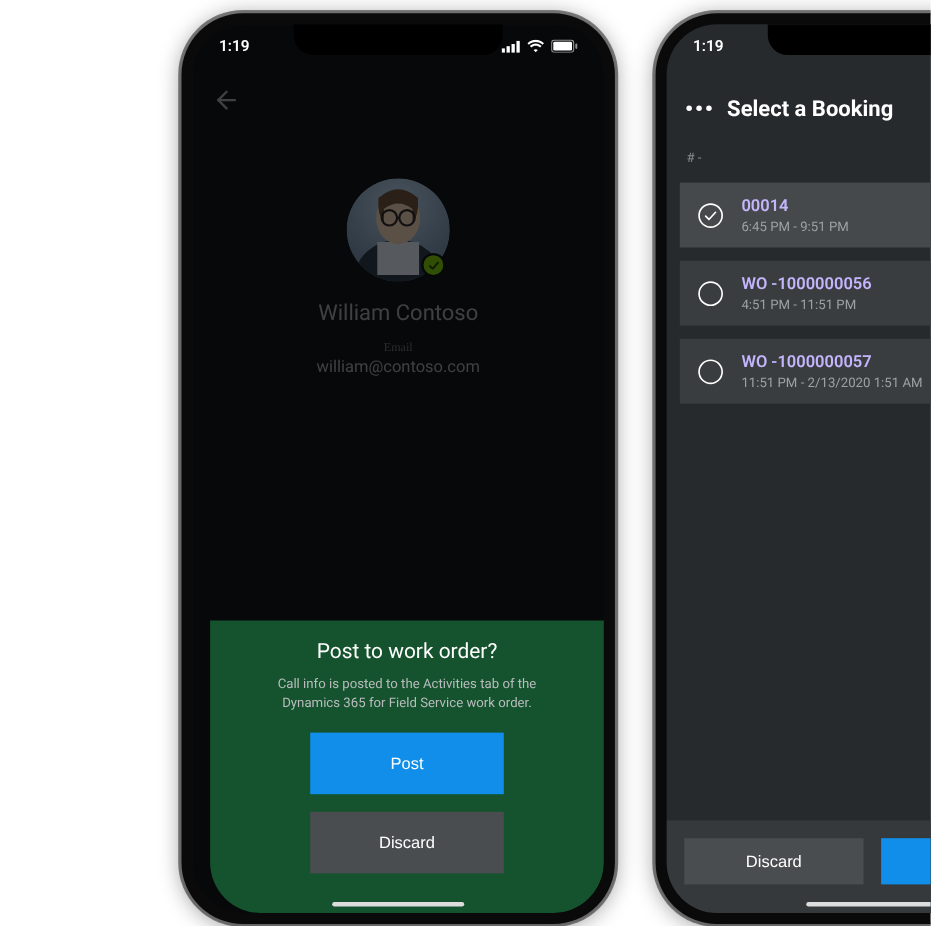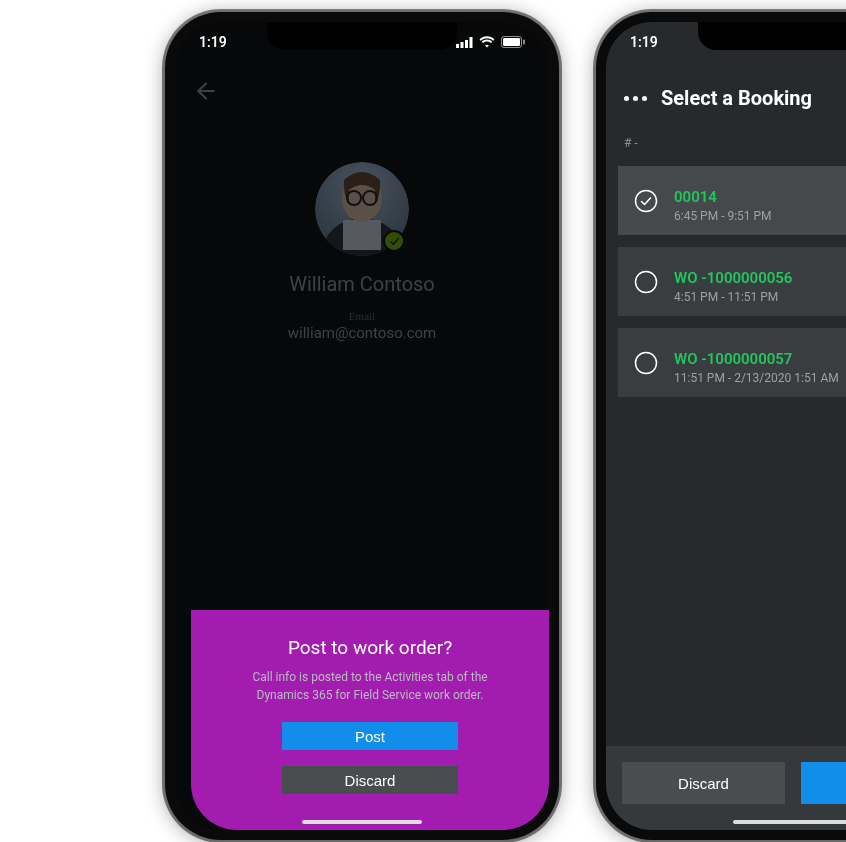--- a/index.html
+++ b/index.html
@@ -214,7 +214,7 @@
     flex-shrink: 0;
     display: flex; align-items: center; justify-content: center;
   }
-  .item-text .primary { color: #22c55e; font-size: 15px; font-weight: 600; margin-top: 10px; }
+  .item-text .primary { color: #c4b5fd; font-size: 15px; font-weight: 600; }
   .item-text .secondary { color: #9da1a3; font-size: 12px; margin-top: 3px; }
 
   .footer-bar {

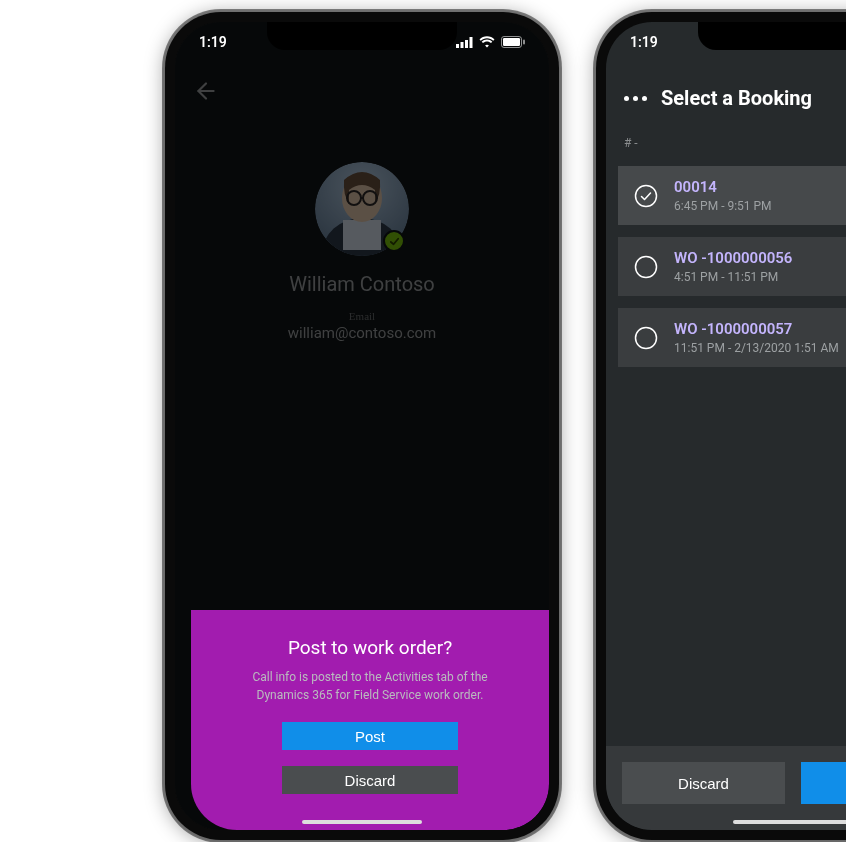--- a/index.html
+++ b/index.html
@@ -138,9 +138,9 @@
   .sheet {
     position: absolute;
     left: 16px; right: 0; bottom: 0;
-    background: #a21caf;
+    background: #14532d;
     z-index: 20;
-    padding: 26px 16px 26px;
+    padding: 16px 16px 26px;
     text-align: center;
     border-radius: 0 0 46px 46px;
   }

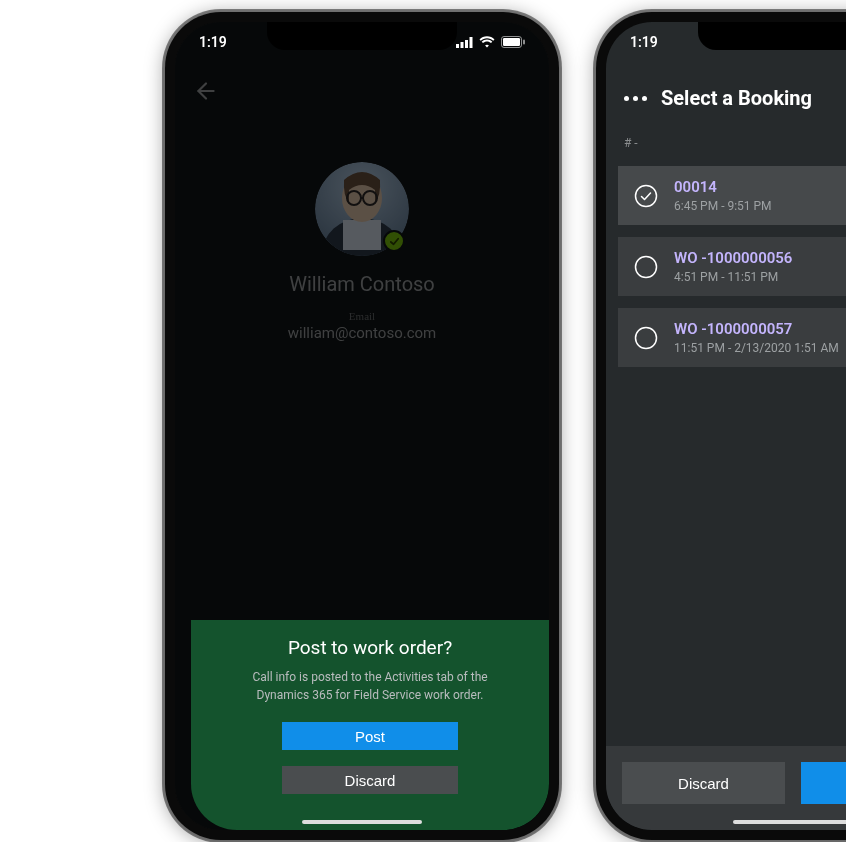--- a/index.html
+++ b/index.html
@@ -161,7 +161,7 @@
     display: block;
     margin: 16px auto 10px;
     width: 176px;
-    height: 28px;
+    height: 56px;
     border: none;
     font-size: 15px;
     color: #fff;

